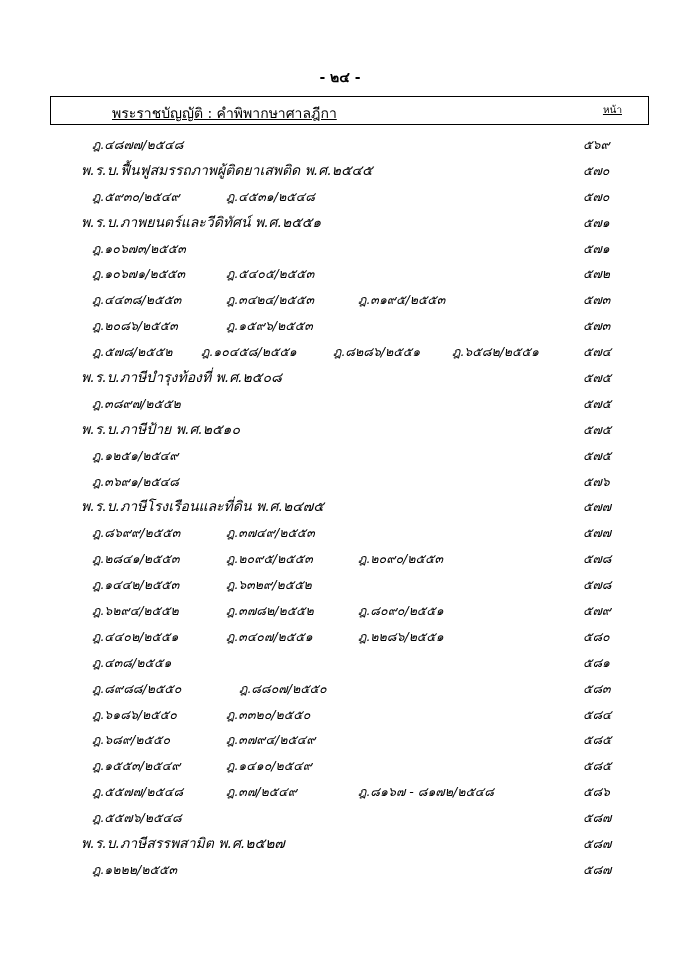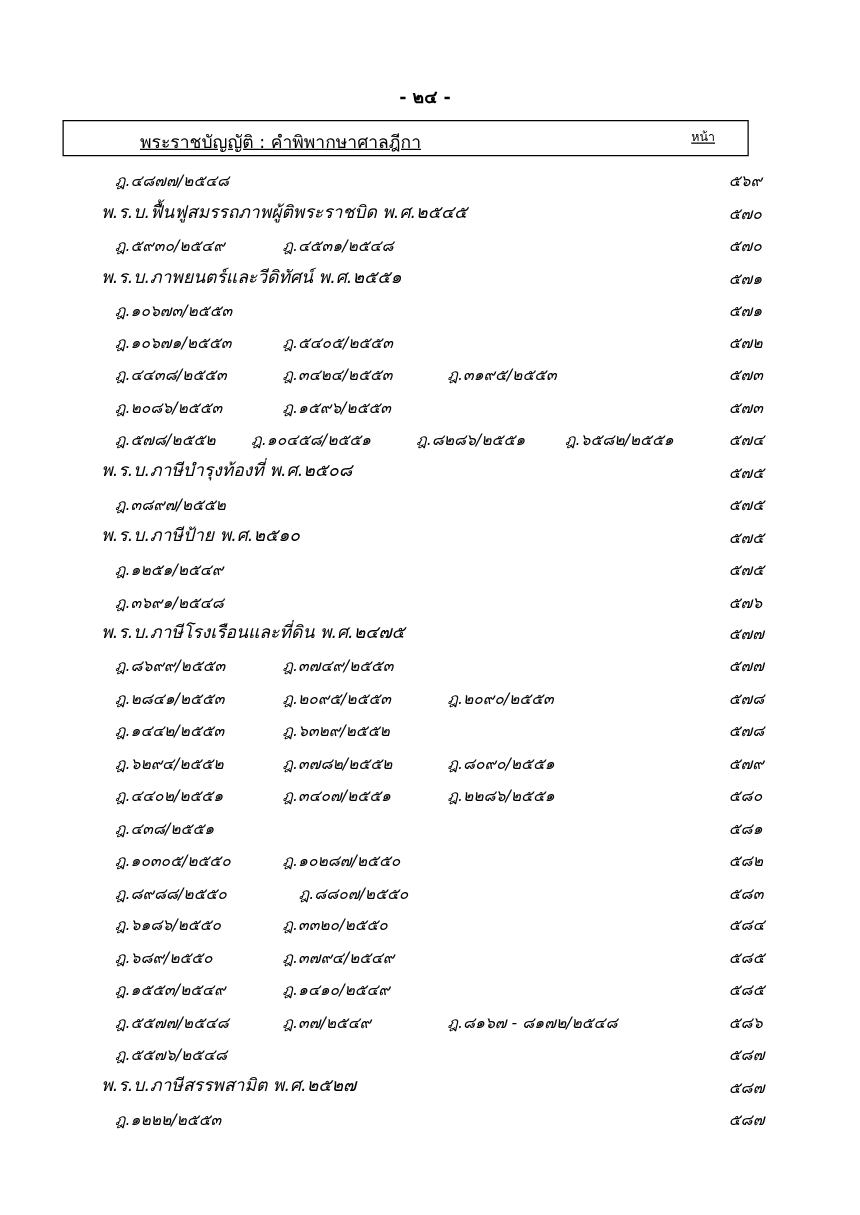--- a/index.html
+++ b/index.html
@@ -13,7 +13,7 @@
       text-align: center; font-size: 14px; font-weight: bold;
     }
     .header-box {
-      position: absolute; top: 96px; left: 50px; width: 549px; height: 29px;
+      position: absolute; top: 96px; left: 50px; width: 599px; height: 29px;
       border: 1px solid #000; box-sizing: border-box;
     }
     .header-title {

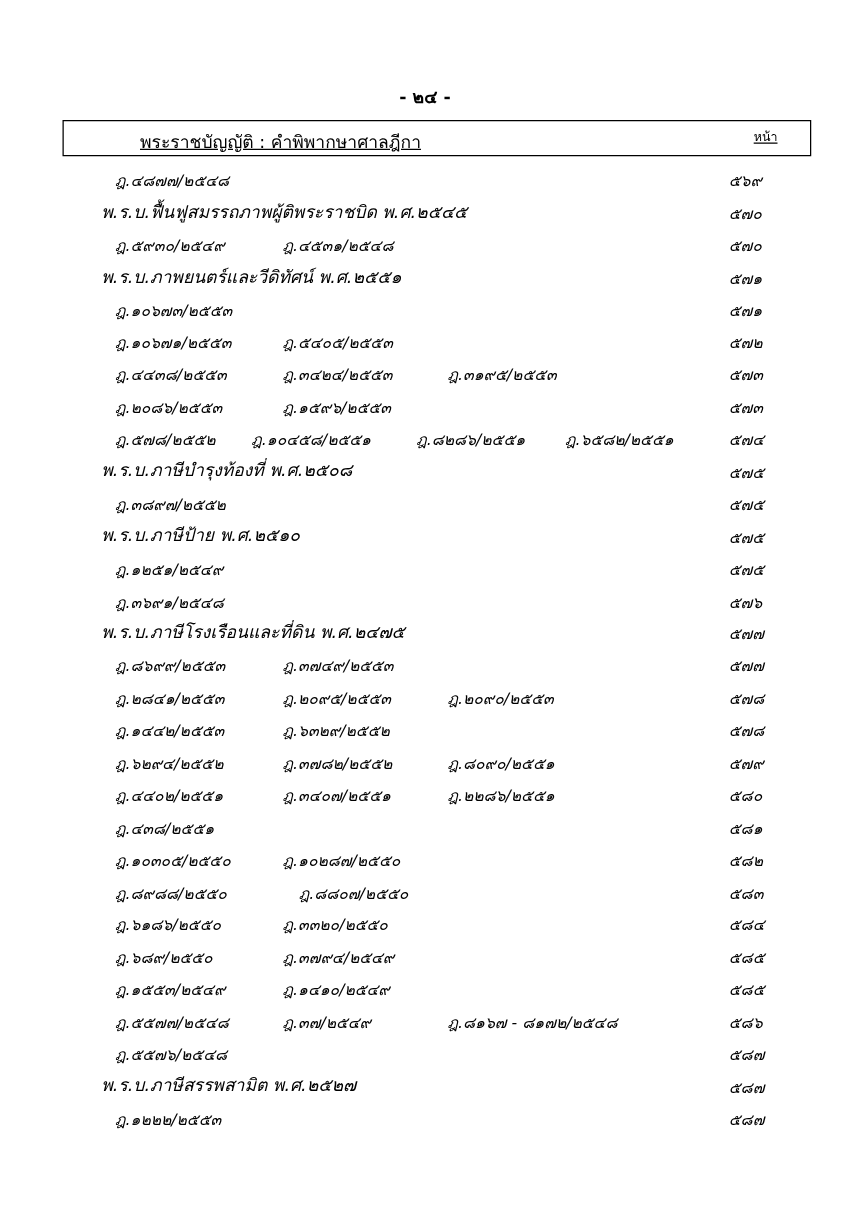--- a/index.html
+++ b/index.html
@@ -48,7 +48,7 @@
       <span class="pg">๕๖๙</span>
     </div>
     <div class="row">
-      <span class="act">พ.ร.บ.ฟื้นฟูสมรรถภาพผู้ติพระราชบิด พ.ศ.๒๕๔๕</span>
+      <span class="act">พ.ร.บ.ฟื้นฟูสมรรถภาพผู้ติดยาเสพติด พ.ศ.๒๕๔๕</span>
       <span class="pg">๕๗๐</span>
     </div>
     <div class="row">

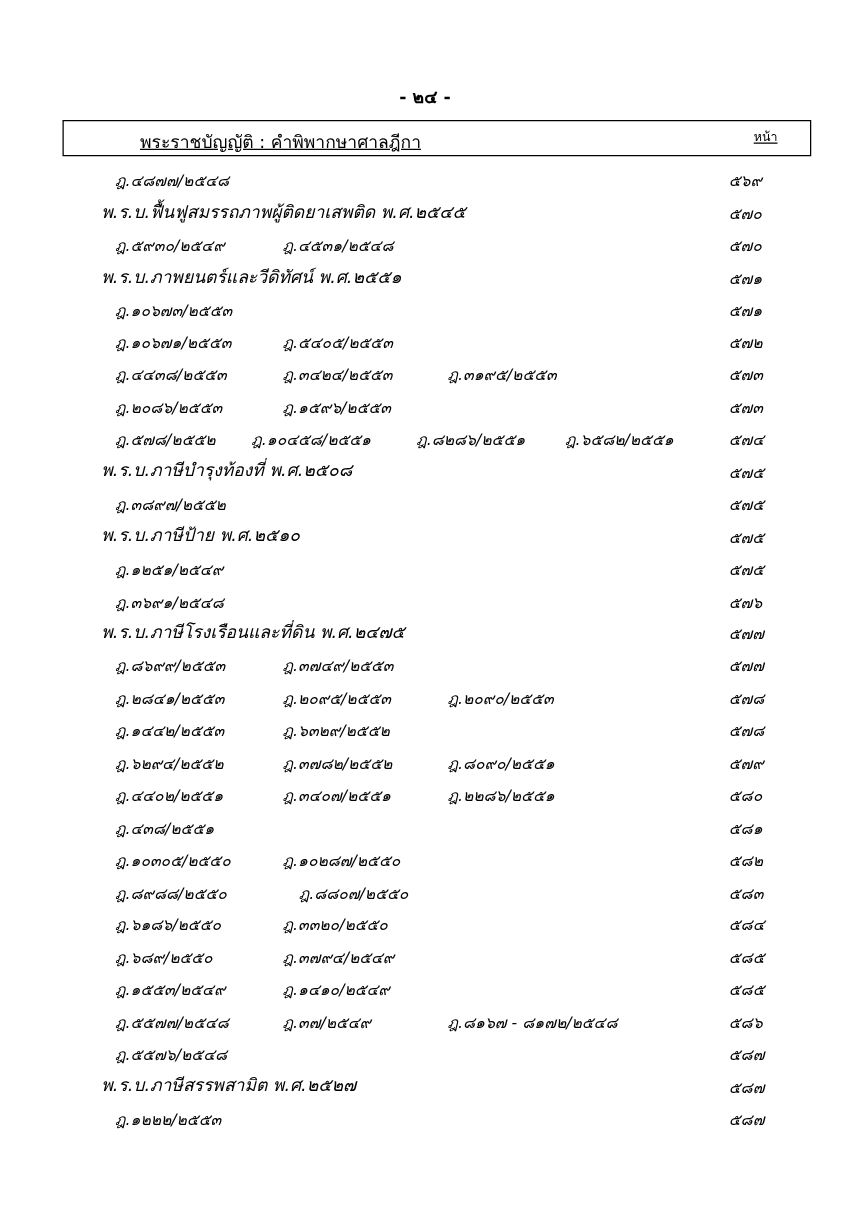--- a/index.html
+++ b/index.html
@@ -144,11 +144,6 @@
       <span class="pg">๕๘๑</span>
     </div>
     <div class="row">
-      <span class="case" style="left: 92px;">ฎ.๑๐๓๐๕/๒๕๕๐</span>
-      <span class="case" style="left: 226px;">ฎ.๑๐๒๘๗/๒๕๕๐</span>
-      <span class="pg">๕๘๒</span>
-    </div>
-    <div class="row">
       <span class="case" style="left: 92px;">ฎ.๘๙๘๘/๒๕๕๐</span>
       <span class="case" style="left: 239px;">ฎ.๘๘๐๗/๒๕๕๐</span>
       <span class="pg">๕๘๓</span>

